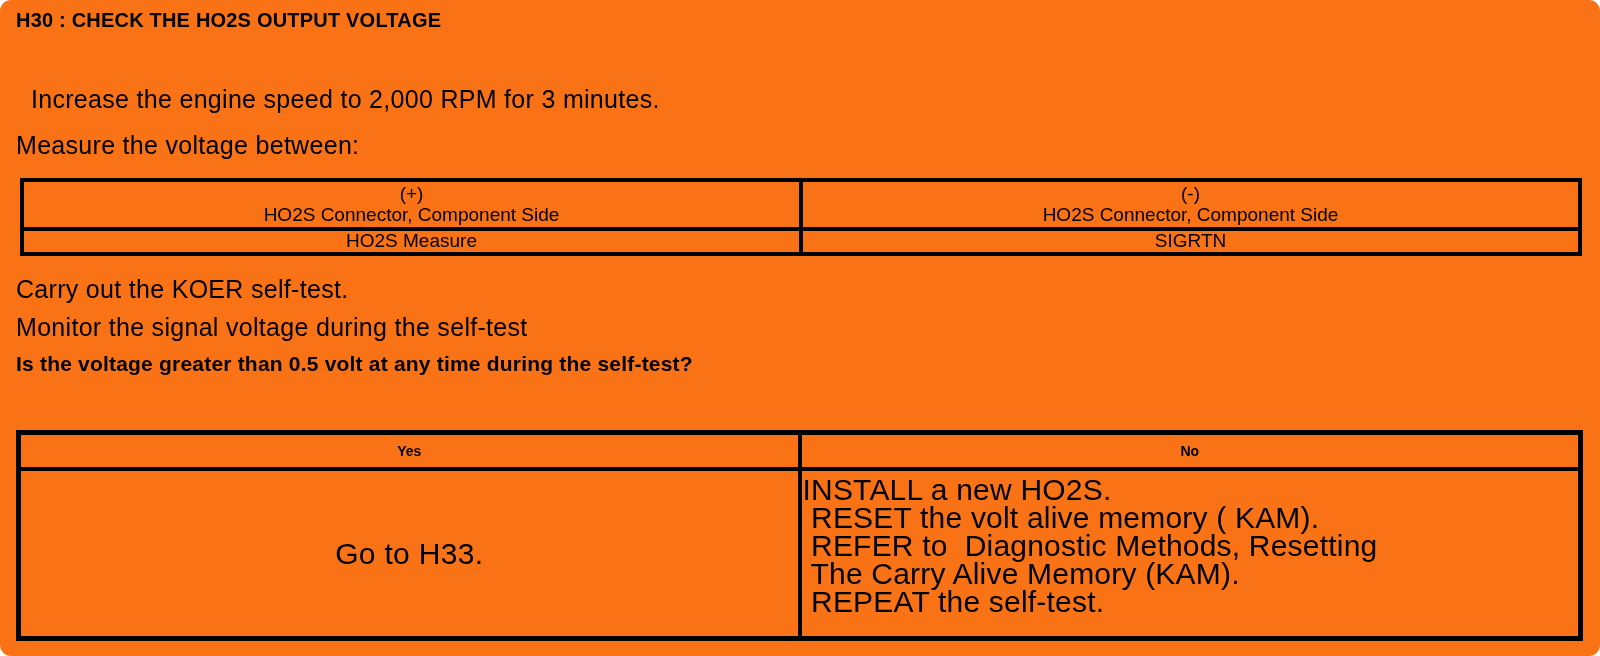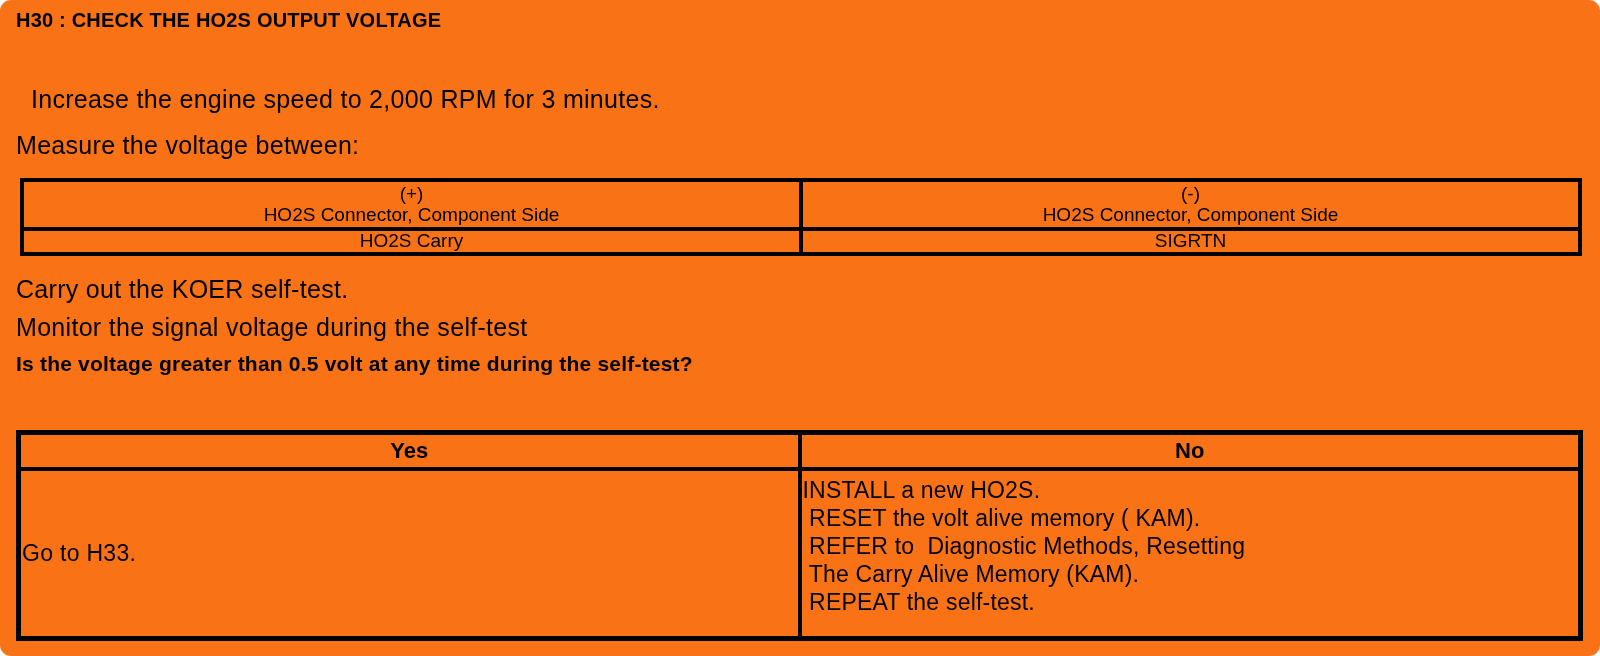--- a/index.html
+++ b/index.html
@@ -129,7 +129,7 @@
         </td>
       </tr>
       <tr>
-        <td class="pin-row">HO2S Carry</td>
+        <td class="pin-row">HO2S Measure</td>
         <td class="pin-row">SIGRTN</td>
       </tr>
     </tbody>

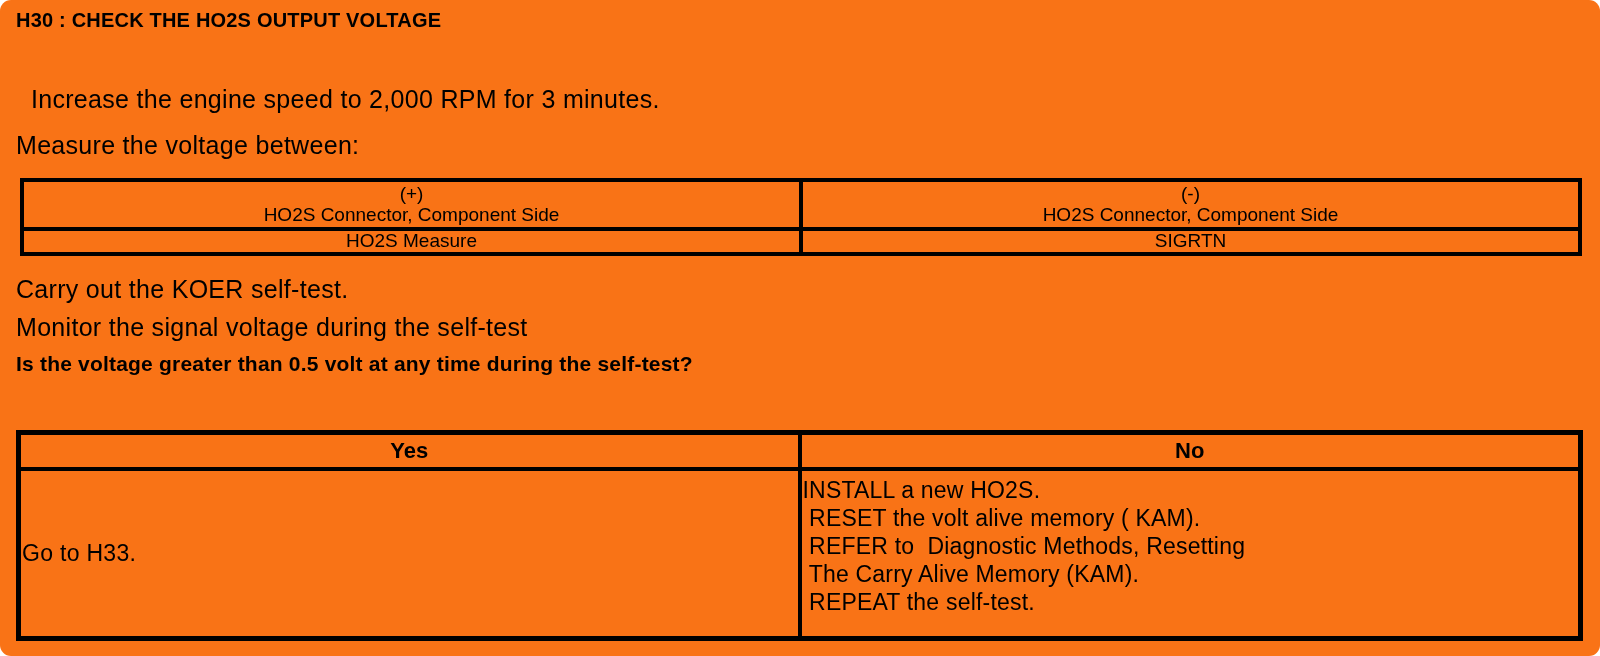--- a/index.html
+++ b/index.html
@@ -79,7 +79,7 @@
   }
   table.decision th {
     border: 4px solid #000;
-    font-size: 22px;
+    font-size: 14px;
     font-weight: bold;
     text-align: center;
     padding: 3px 4px;

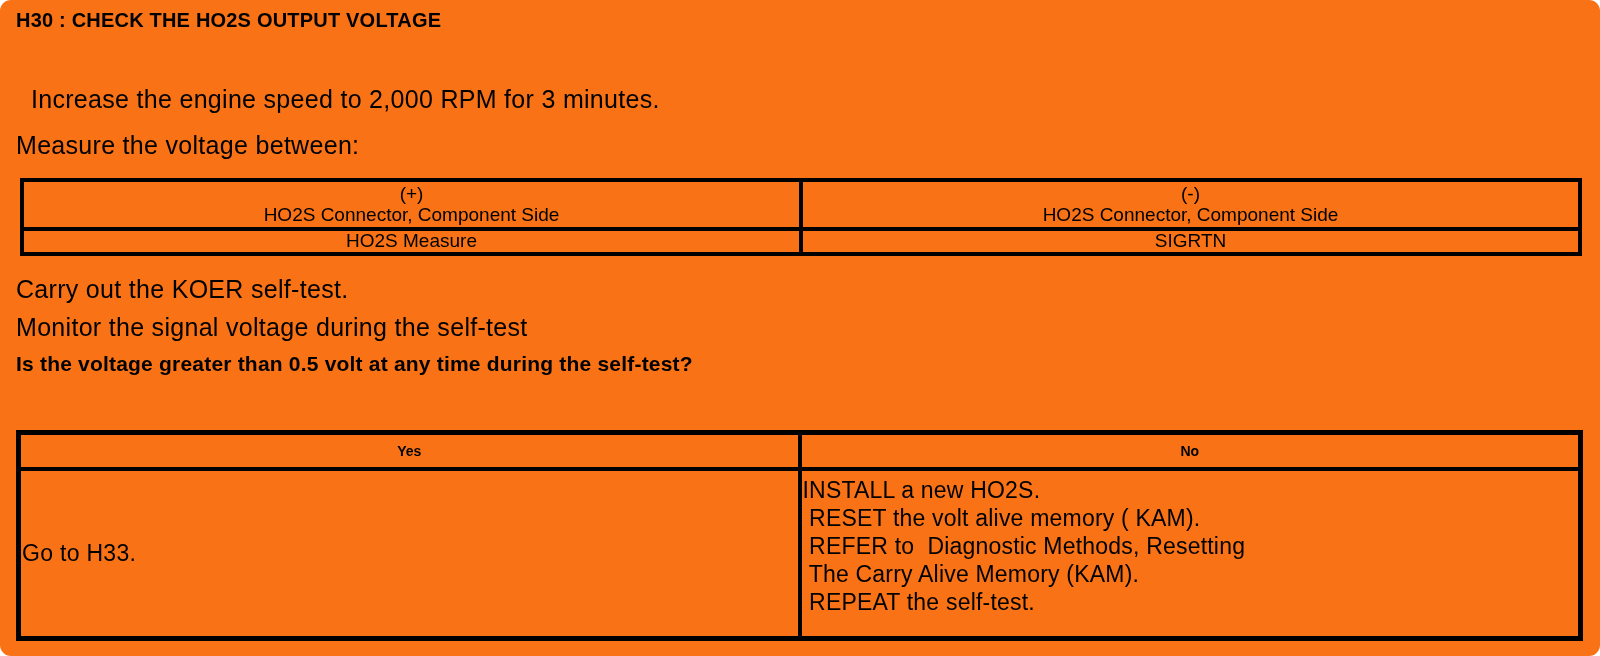--- a/index.html
+++ b/index.html
@@ -87,7 +87,7 @@
   }
   table.decision td {
     border: 4px solid #000;
-    font-size: 23px;
+    font-size: 30px;
     height: 156px;
   }
   td.yes-cell {

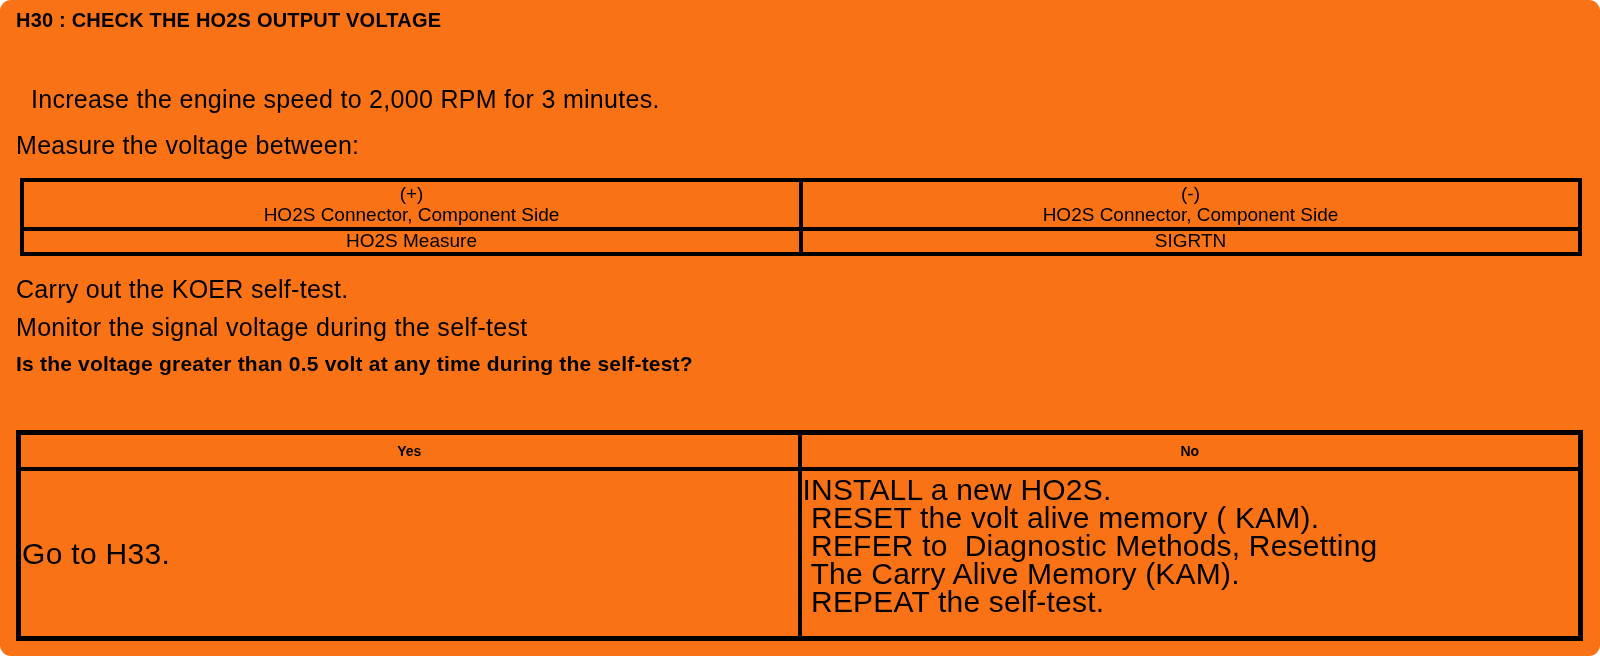--- a/index.html
+++ b/index.html
@@ -91,6 +91,7 @@
     height: 156px;
   }
   td.yes-cell {
+    text-align: center;
     vertical-align: middle;
     letter-spacing: 0.3px;
   }

